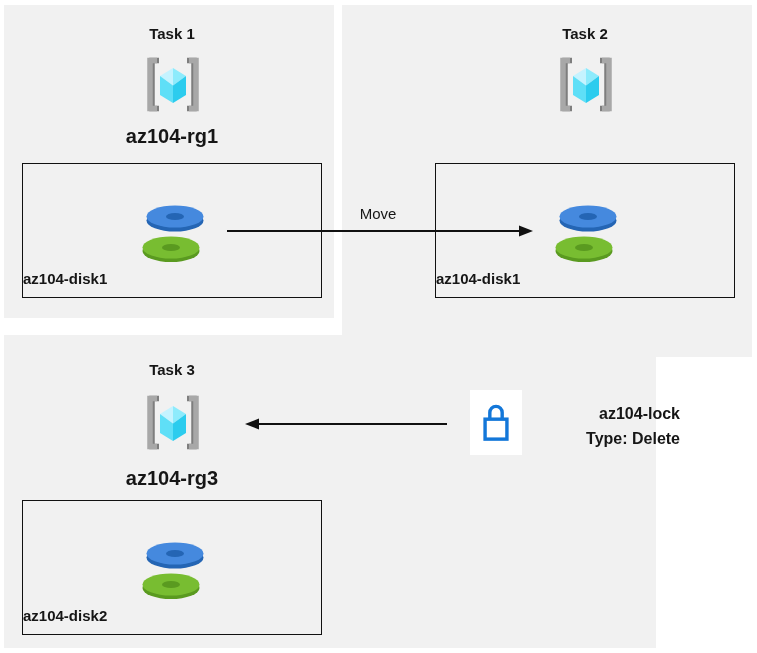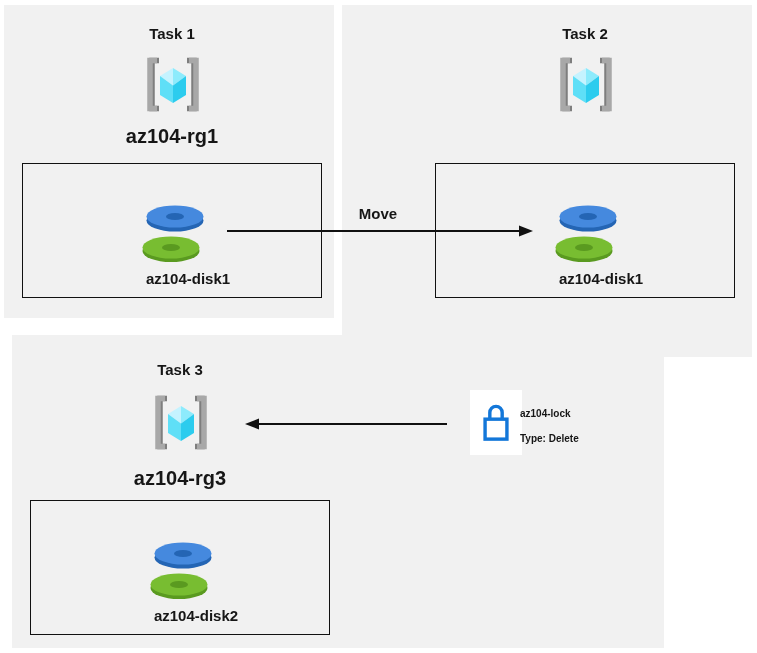--- a/index.html
+++ b/index.html
@@ -66,7 +66,7 @@
 
   .move-label {
     position: absolute; left: 336px; top: 205px; width: 84px;
-    text-align: center; font-size: 15px; font-weight: bold;
+    text-align: center; font-size: 15px; font-weight: normal;
   }
 
   .lock-badge {

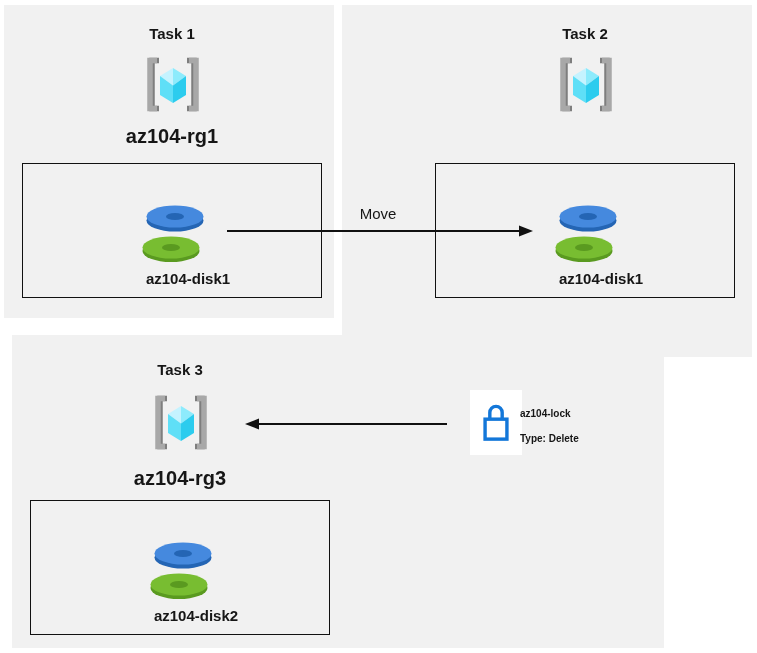--- a/index.html
+++ b/index.html
@@ -55,8 +55,8 @@
   .disk-icon svg { display: block; width: 62px; height: 62px; }
 
   .disk-label {
-    position: absolute; top: 106px; left: 16px; width: 100%;
-    text-align: center; font-size: 15px; font-weight: bold;
+    position: absolute; top: 106px; left: 0; width: 100%;
+    font-size: 15px; font-weight: bold;
   }
 
   .arrow { position: absolute; }

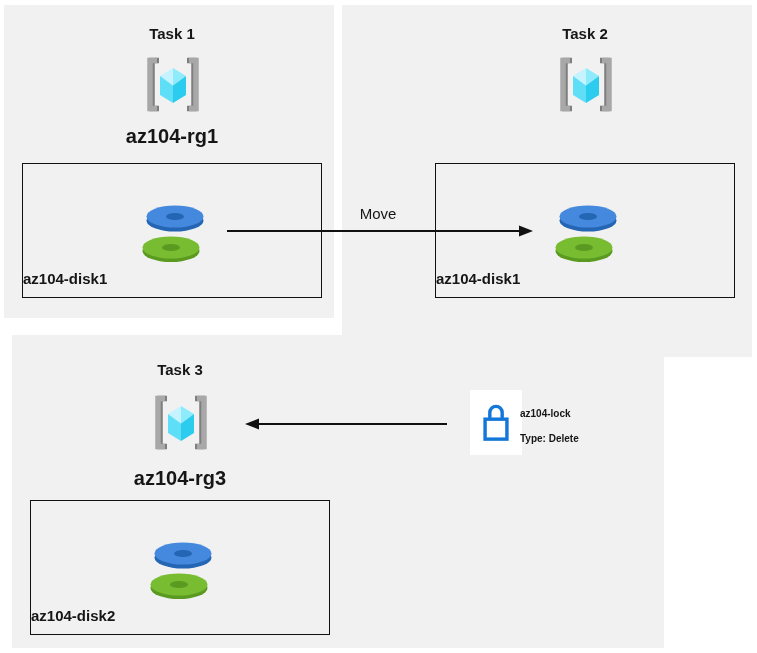--- a/index.html
+++ b/index.html
@@ -22,7 +22,7 @@
   }
   .panel-task1 { left: 4px;   top: 5px;   width: 330px; height: 313px; }
   .panel-task2 { left: 342px; top: 5px;   width: 410px; height: 352px; }
-  .panel-task3 { left: 4px;   top: 335px; width: 652px; height: 313px; margin-left: 8px; }
+  .panel-task3 { left: 4px;   top: 335px; width: 652px; height: 313px; }
 
   .content { position: absolute; top: 0; width: 300px; height: 100%; }
   .panel-task1 .content { left: 18px; }

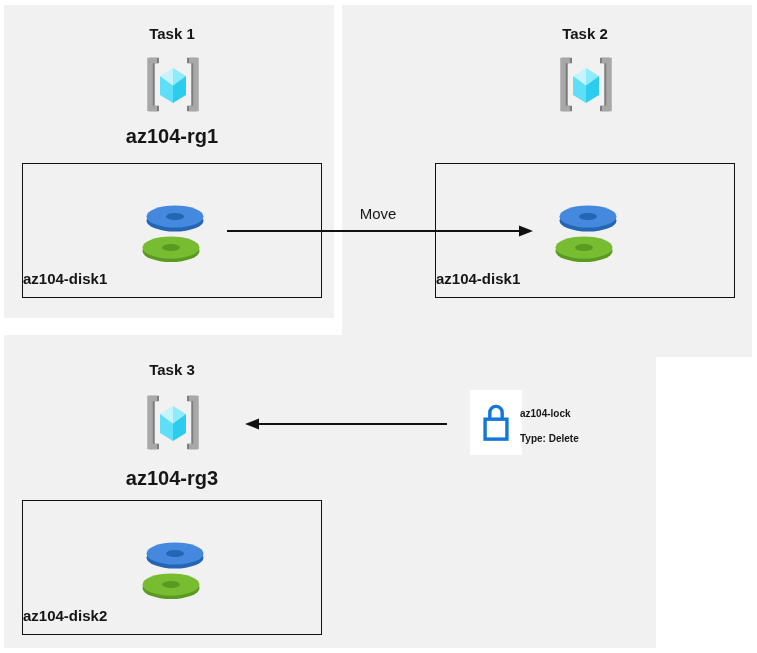--- a/index.html
+++ b/index.html
@@ -77,8 +77,8 @@
   .lock-badge svg { display: block; width: 38px; height: 49px; }
 
   .lock-text {
-    position: absolute; left: 520px; top: 401px; width: 140px;
-    text-align: left; font-size: 10px; font-weight: bold; line-height: 25px;
+    position: absolute; left: 540px; top: 401px; width: 140px;
+    text-align: right; font-size: 16px; font-weight: bold; line-height: 25px;
   }
 </style>
 </head>

